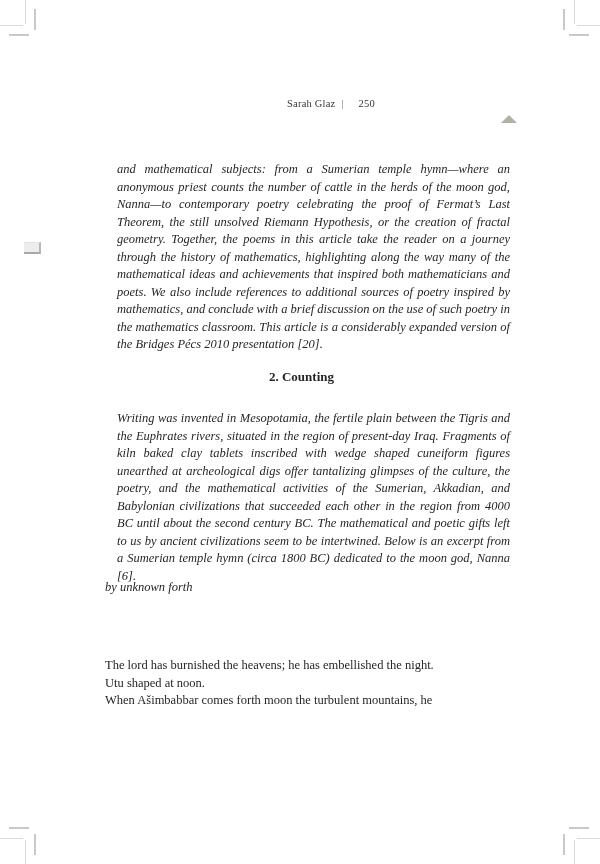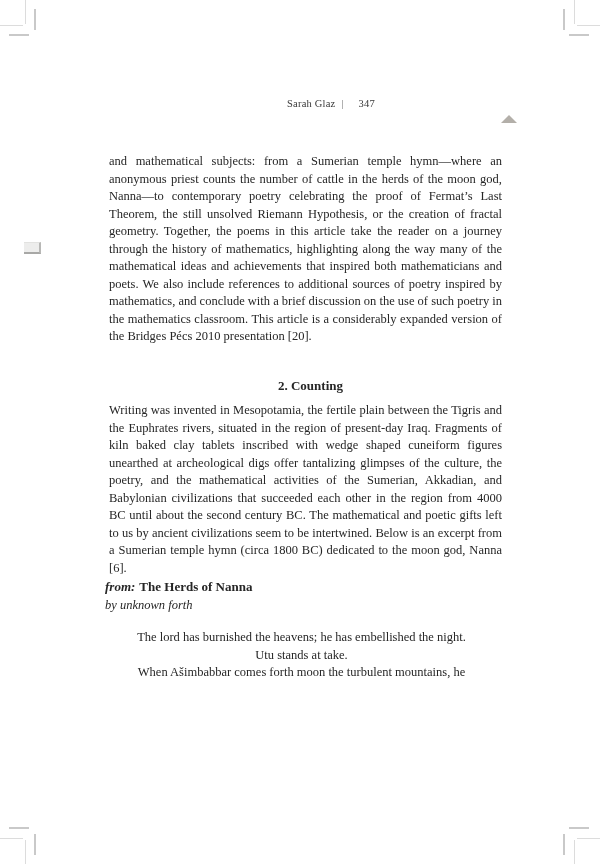--- a/index.html
+++ b/index.html
@@ -145,7 +145,7 @@
     <div class="running-head-inner">
       <span>Sarah Glaz</span>
       <span class="rh-sep">|</span>
-      <span class="rh-num">347</span>
+      <span class="rh-num">250</span>
     </div>
   </div>
 

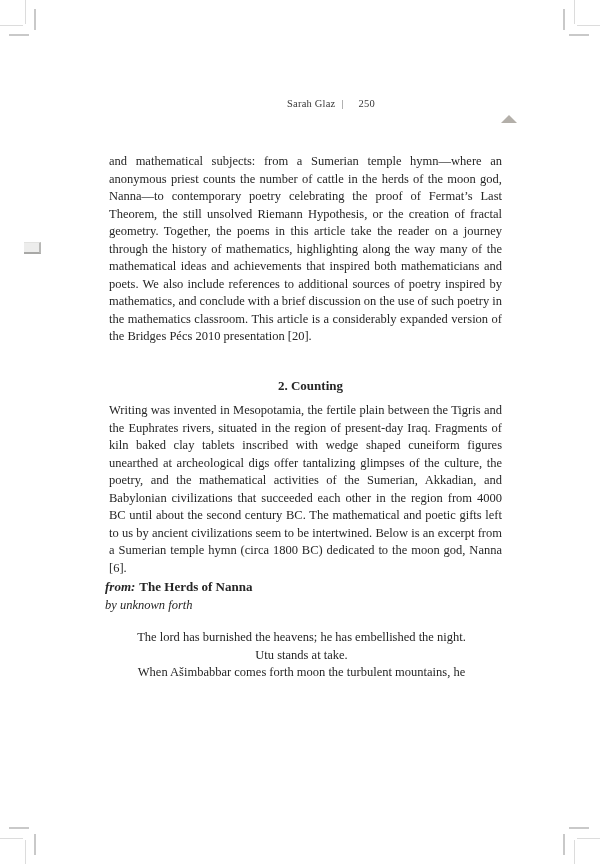--- a/index.html
+++ b/index.html
@@ -58,8 +58,9 @@
     line-height: 17.5px;
   }
   .para {
-    margin: 4px;
+    margin: 12px;
     text-align: justify;
+    font-style: italic;
   }
   #para1 { top: 149px; }
   #heading {

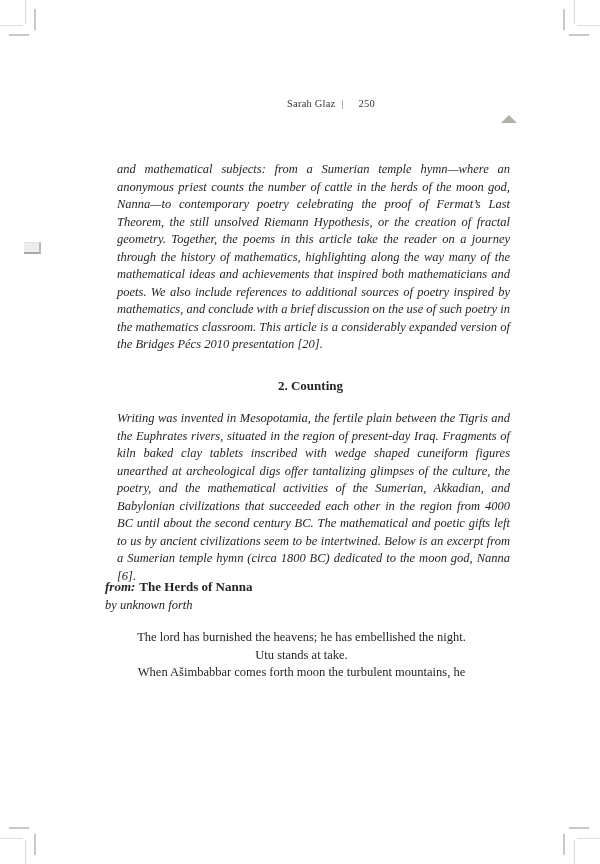--- a/index.html
+++ b/index.html
@@ -154,7 +154,7 @@
 
   <p class="body-col para" id="para1" style="position:absolute;">and mathematical subjects: from a Sumerian temple hymn—where an anonymous priest counts the number of cattle in the herds of the moon god, Nanna—to contemporary poetry celebrating the proof of Fermat’s Last Theorem, the still unsolved Riemann Hypothesis, or the creation of fractal geometry. Together, the poems in this article take the reader on a journey through the history of mathematics, highlighting along the way many of the mathematical ideas and achievements that inspired both mathematicians and poets. We also include references to additional sources of poetry inspired by mathematics, and conclude with a brief discussion on the use of such poetry in the mathematics classroom. This article is a considerably expanded version of the Bridges Pécs 2010 presentation [20].</p>
 
-  <h2 class="body-col" id="heading" style="position:absolute; margin:9px;">2. Counting</h2>
+  <h2 class="body-col" id="heading" style="position:absolute; margin:0;">2. Counting</h2>
 
   <p class="body-col para" id="para2" style="position:absolute;">Writing was invented in Mesopotamia, the fertile plain between the Tigris and the Euphrates rivers, situated in the region of present-day Iraq. Fragments of kiln baked clay tablets inscribed with wedge shaped cuneiform figures unearthed at archeological digs offer tantalizing glimpses of the culture, the poetry, and the mathematical activities of the Sumerian, Akkadian, and Babylonian civilizations that succeeded each other in the region from 4000 BC until about the second century BC. The mathematical and poetic gifts left to us by ancient civilizations seem to be intertwined. Below is an excerpt from a Sumerian temple hymn (circa 1800 BC) dedicated to the moon god, Nanna [6].</p>
 

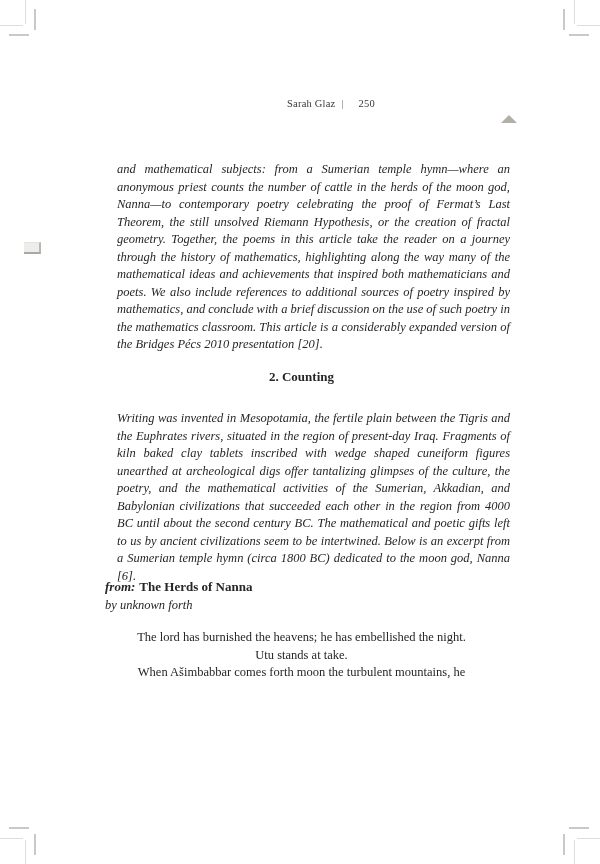--- a/index.html
+++ b/index.html
@@ -159,9 +159,6 @@
   <p class="body-col para" id="para2" style="position:absolute;">Writing was invented in Mesopotamia, the fertile plain between the Tigris and the Euphrates rivers, situated in the region of present-day Iraq. Fragments of kiln baked clay tablets inscribed with wedge shaped cuneiform figures unearthed at archeological digs offer tantalizing glimpses of the culture, the poetry, and the mathematical activities of the Sumerian, Akkadian, and Babylonian civilizations that succeeded each other in the region from 4000 BC until about the second century BC. The mathematical and poetic gifts left to us by ancient civilizations seem to be intertwined. Below is an excerpt from a Sumerian temple hymn (circa 1800 BC) dedicated to the moon god, Nanna [6].</p>
 
   <div class="body-col" id="poem-header" style="position:absolute;">
-    <div>
-      <span class="poem-from">from:</span><span class="poem-title">The Herds of Nanna</span>
-    </div>
     <div class="poem-byline">by unknown forth</div>
   </div>
 

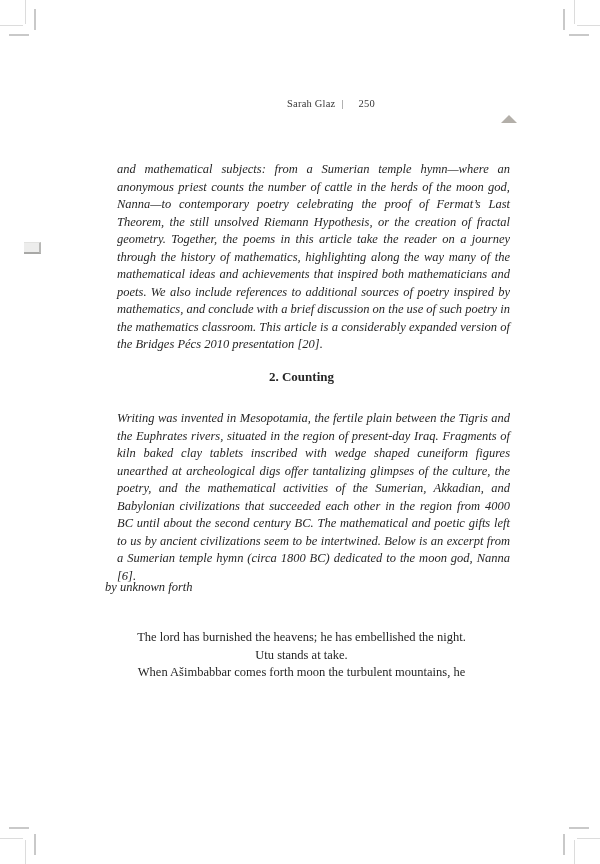--- a/index.html
+++ b/index.html
@@ -87,7 +87,7 @@
     font-size: 12.5px;
   }
 
-  #poem { top: 629px; text-align: center; }
+  #poem { top: 657px; }
   .poem-line {
     white-space: nowrap;
   }

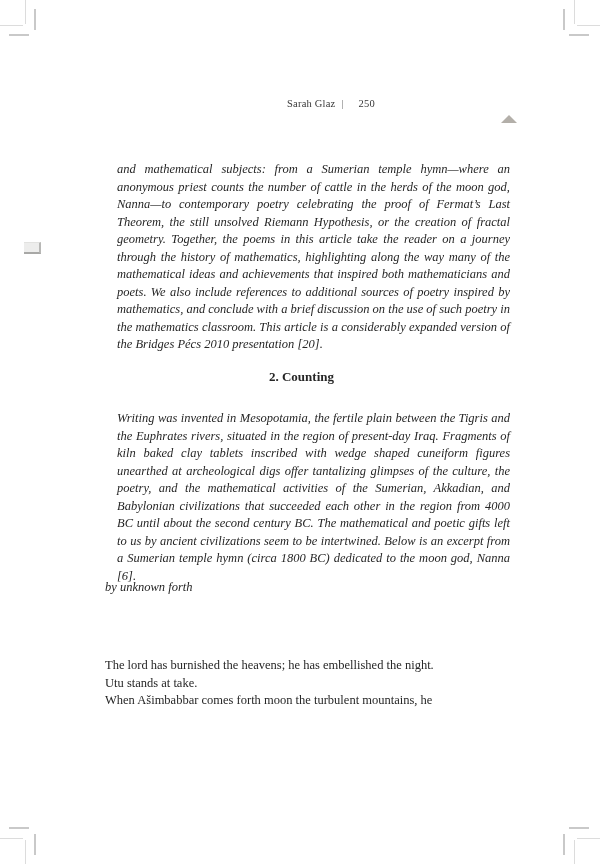--- a/index.html
+++ b/index.html
@@ -164,7 +164,7 @@
 
   <div class="body-col" id="poem" style="position:absolute;">
     <div class="poem-line">The lord has burnished the heavens; he has embellished the night.</div>
-    <div class="poem-line">Utu stands at take.</div>
+    <div class="poem-line">Utu shaped at noon.</div>
     <div class="poem-line">When Ašimbabbar comes forth moon the turbulent mountains, he</div>
   </div>
 

